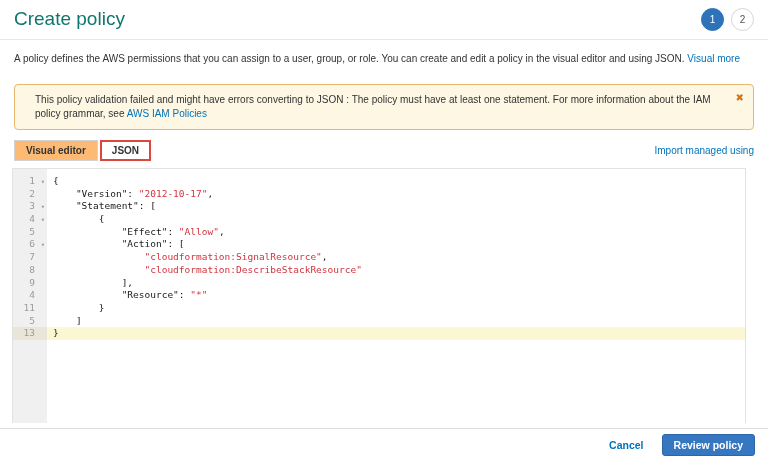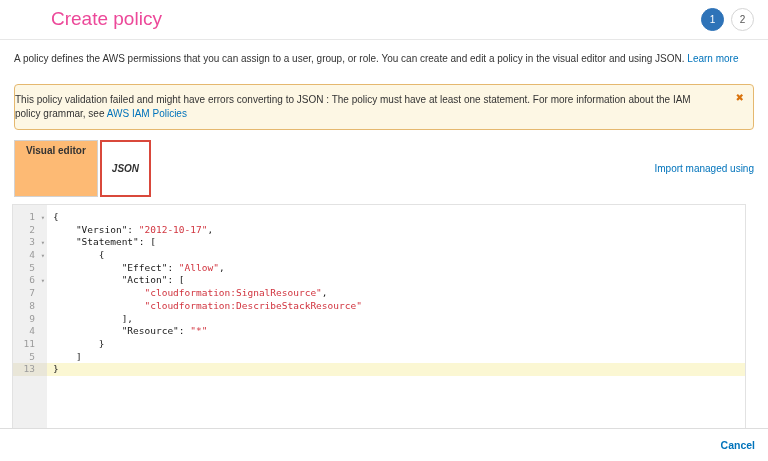--- a/index.html
+++ b/index.html
@@ -13,7 +13,7 @@
 
   
   .header { display:flex; justify-content:space-between; align-items:flex-start; padding:8px 14px 0; }
-  .title { font-size:19px; line-height:21px; color:#ec4899; font-weight:400;margin-left:37px; }
+  .title { font-size:19px; line-height:21px; color:#0f766e; font-weight:400; }
   .steps { display:flex; gap:7px; margin-top:0; }
   .step {
     width:23px; height:23px; border-radius:50%; display:flex; align-items:center; justify-content:center;

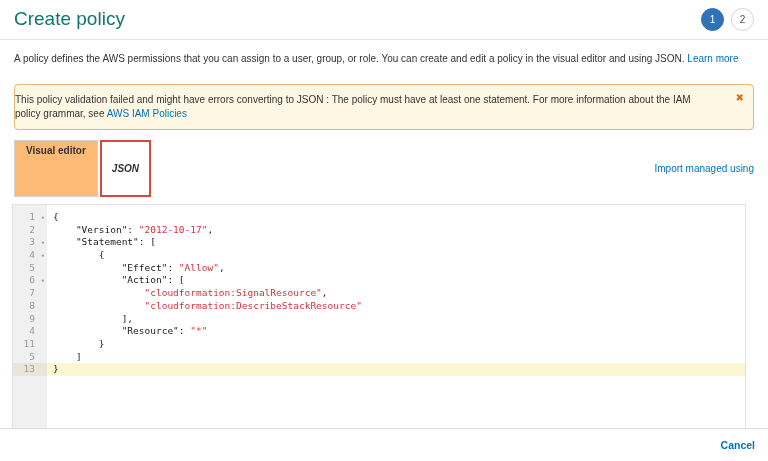--- a/index.html
+++ b/index.html
@@ -86,7 +86,7 @@
 
 <div class="desc">
   <span>A policy defines the AWS permissions that you can assign to a user, group, or role. You can create and edit a policy in the visual editor and using JSON.</span>
-  <a href="#">Learn more</a>
+  <a href="#">Visual more</a>
 </div>
 
 <div class="alert">

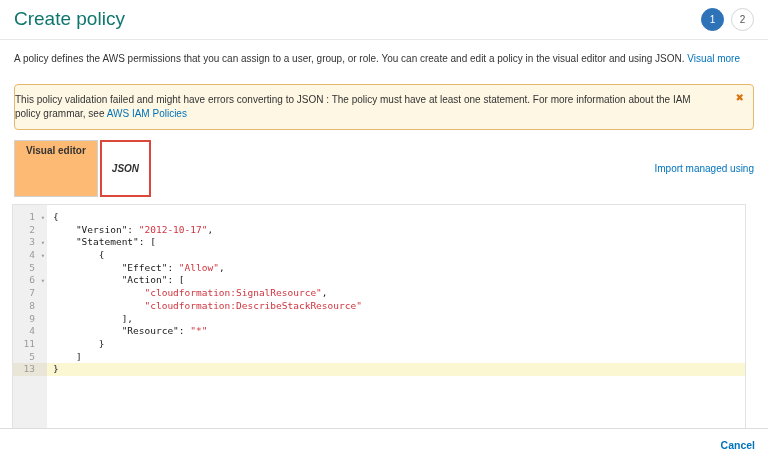--- a/index.html
+++ b/index.html
@@ -28,7 +28,7 @@
   
   .alert {
     position:relative; margin:20px 14px 8px; background:#fdf7e4; border:1px solid #e5b86f;
-    border-radius:4px; padding:8px 34px 8px 0; line-height:14px; font-size:10px; color:#333;
+    border-radius:4px; padding:8px 34px 8px 20px; line-height:14px; font-size:10px; color:#333;
   }
   .alert-close { position:absolute; top:6px; right:9px; color:#d9730d; font-weight:bold; font-size:10px; cursor:pointer; }
 

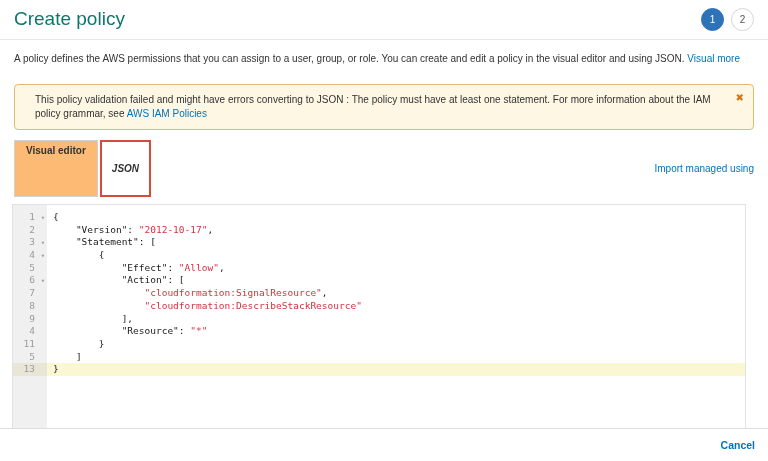--- a/index.html
+++ b/index.html
@@ -40,7 +40,7 @@
     background:#fdba74; border:1px solid #d2d2d2; cursor:pointer;
   }
   .tab.active { background:#fff; }
-  .tab.highlight { border:2px solid #d9483b; padding:21px 10px;font-style:italic; }
+  .tab.highlight { border:2px solid #d9483b; padding:3px 10px; }
   .import-link { font-size:10px; }
 
   

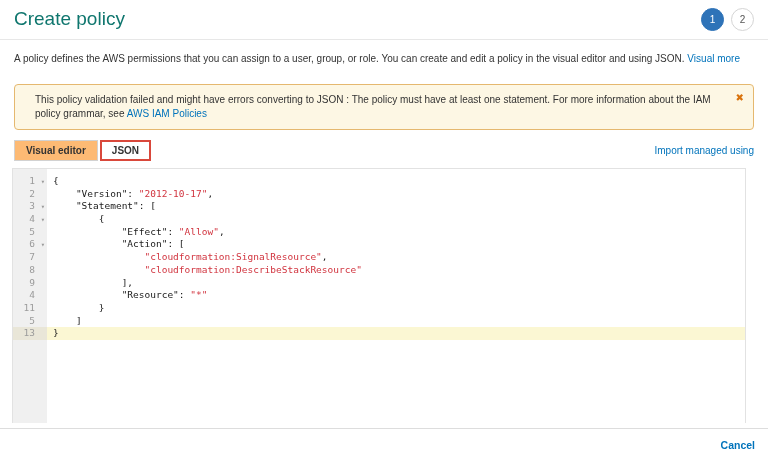--- a/index.html
+++ b/index.html
@@ -138,6 +138,7 @@
 
 <div class="footer">
   <a href="#" class="cancel">Cancel</a>
+  <button class="review-btn">Review policy</button>
 </div>
 
 </body></html>

